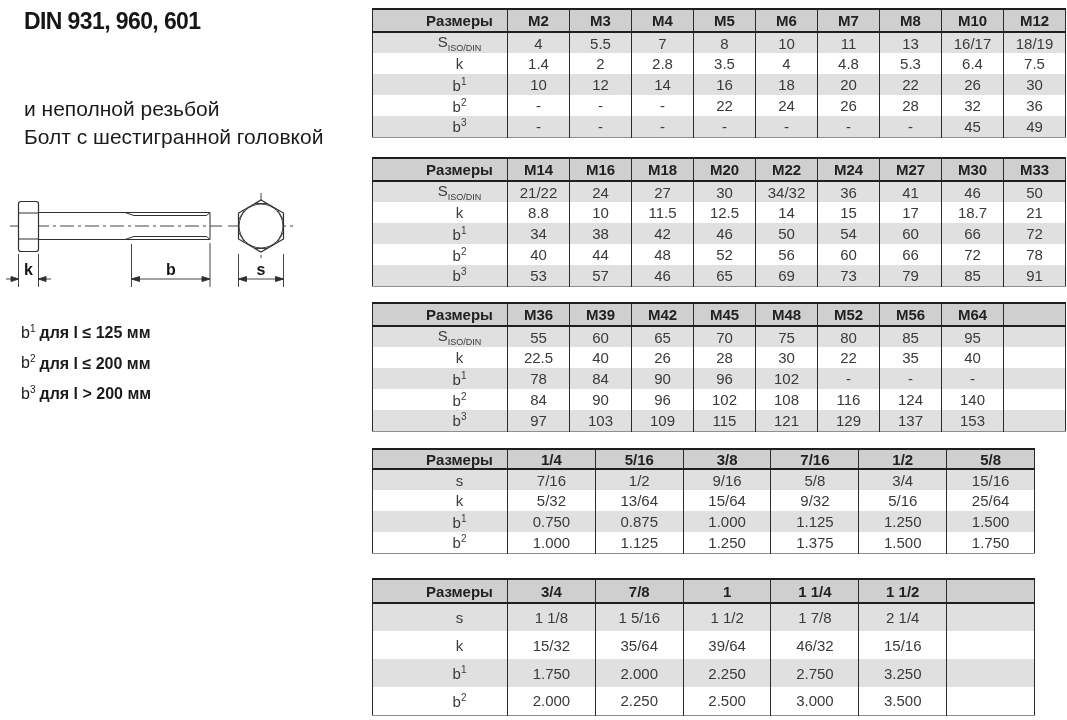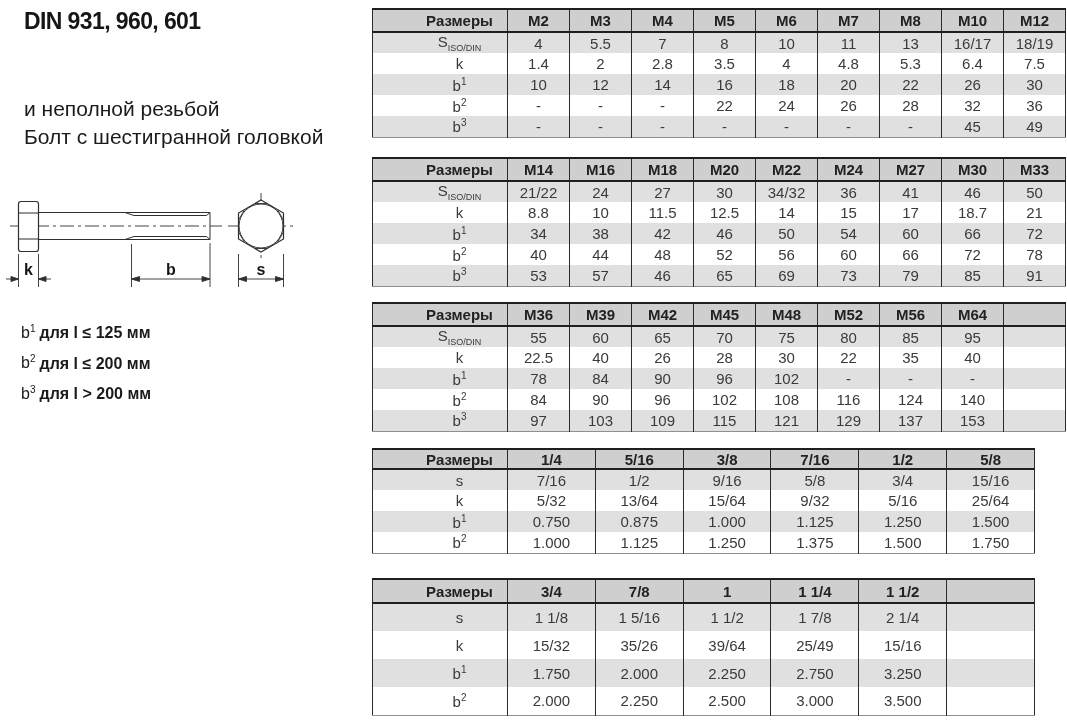--- a/index.html
+++ b/index.html
@@ -470,7 +470,7 @@
         <tr>
           <td><span>k</span></td>
           <td>15/32</td>
-          <td>35/26</td>
+          <td>35/64</td>
           <td>39/64</td>
           <td>25/49</td>
           <td>15/16</td>

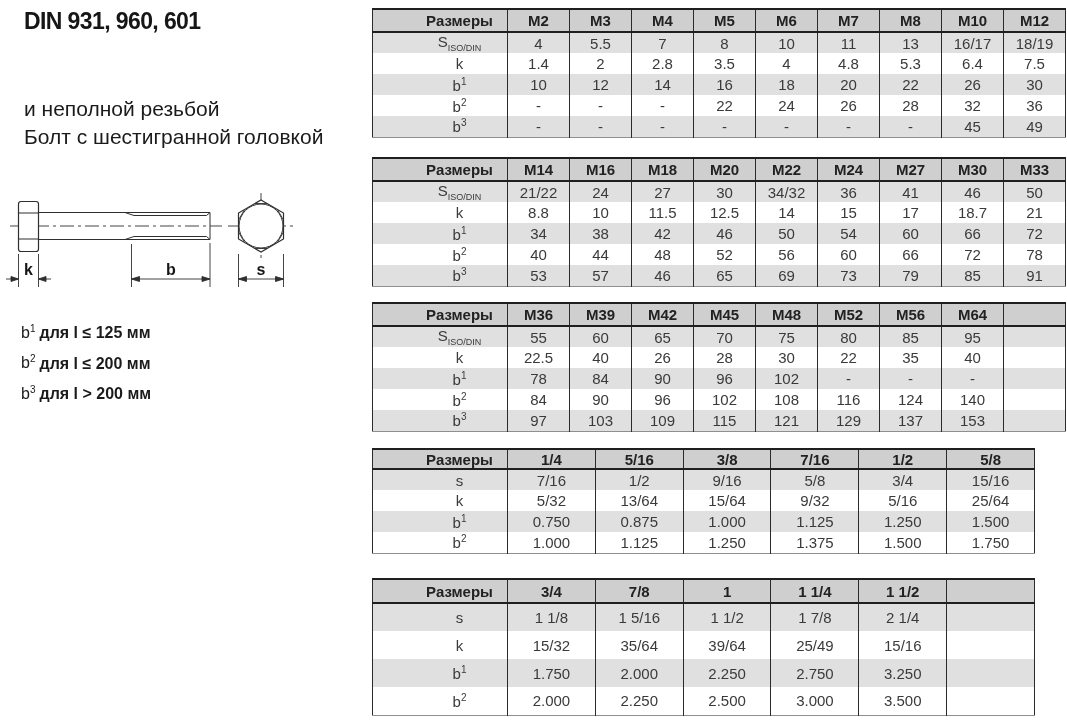--- a/index.html
+++ b/index.html
@@ -472,7 +472,7 @@
           <td>15/32</td>
           <td>35/64</td>
           <td>39/64</td>
-          <td>25/49</td>
+          <td>46/32</td>
           <td>15/16</td>
           <td></td>
         </tr>

